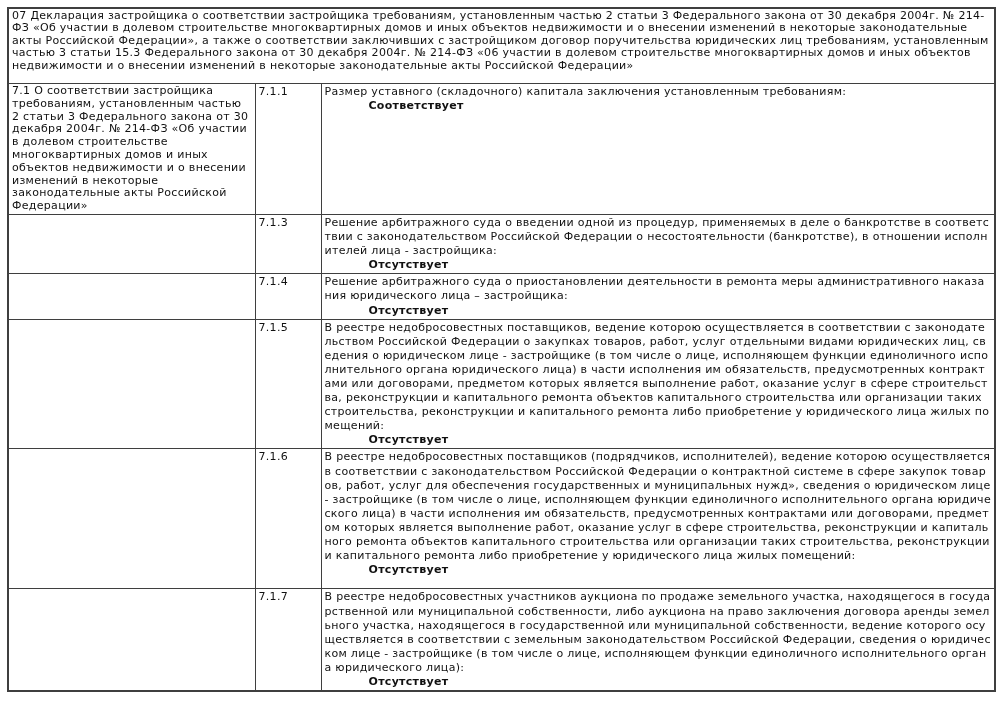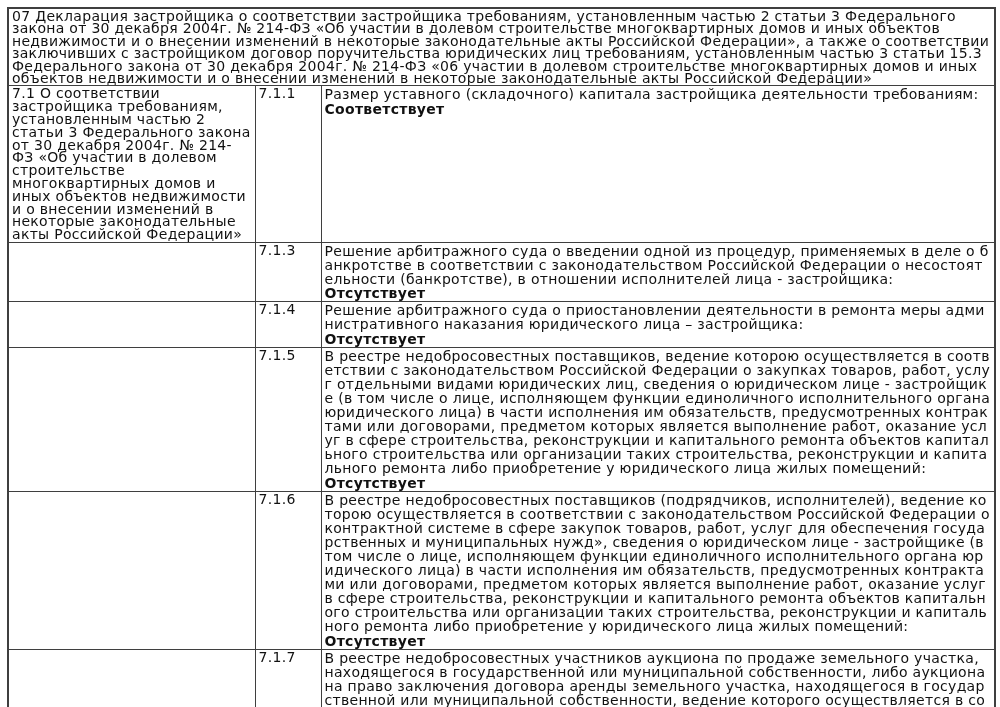--- a/index.html
+++ b/index.html
@@ -27,7 +27,7 @@
   table.decl td {
     border: 1px solid #3f3f3f;
     padding: 1px 3px;
-    font-size: 14px;
+    font-size: 11px;
     letter-spacing: 0.3px;
     vertical-align: top;
     overflow: hidden;

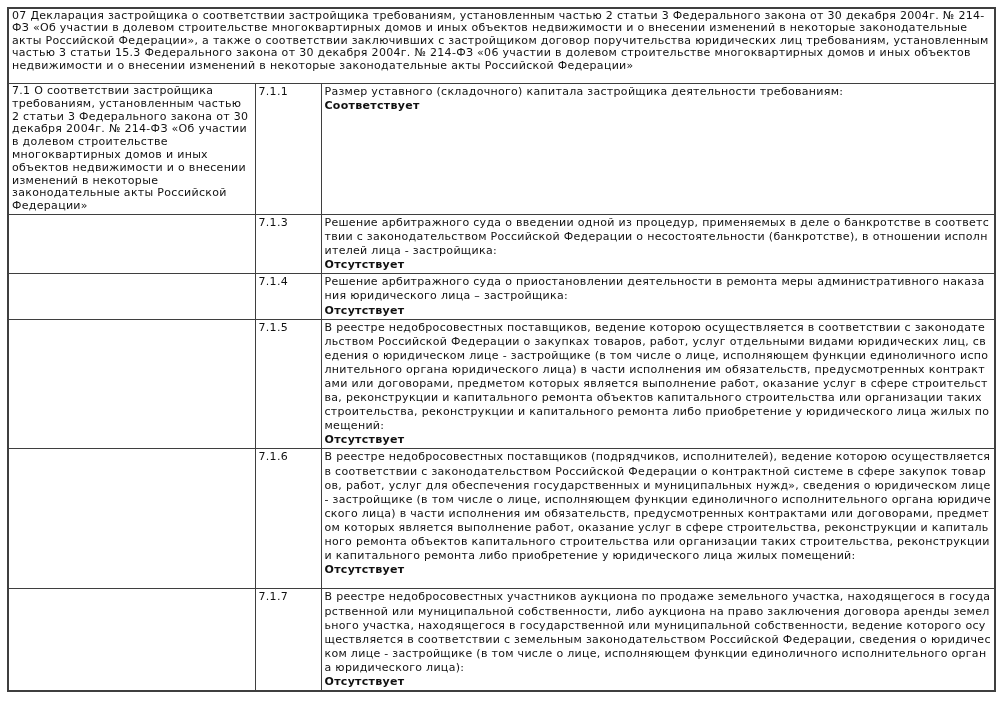--- a/index.html
+++ b/index.html
@@ -90,7 +90,7 @@
       <td class="left-cell">7.1 О соответствии застройщика требованиям, установленным частью 2 статьи 3 Федерального закона от 30 декабря 2004г. № 214-ФЗ «Об участии в долевом строительстве многоквартирных домов и иных объектов недвижимости и о внесении изменений в некоторые законодательные акты Российской Федерации»</td>
       <td class="num-cell">7.1.1</td>
       <td class="desc-cell">
-        <span class="req-text">Размер уставного (складочного) капитала застройщика деятельности требованиям:</span>
+        <span class="req-text">Размер уставного (складочного) капитала заключения установленным требованиям:</span>
         <span class="req-value">Соответствует</span>
       </td>
     </tr>

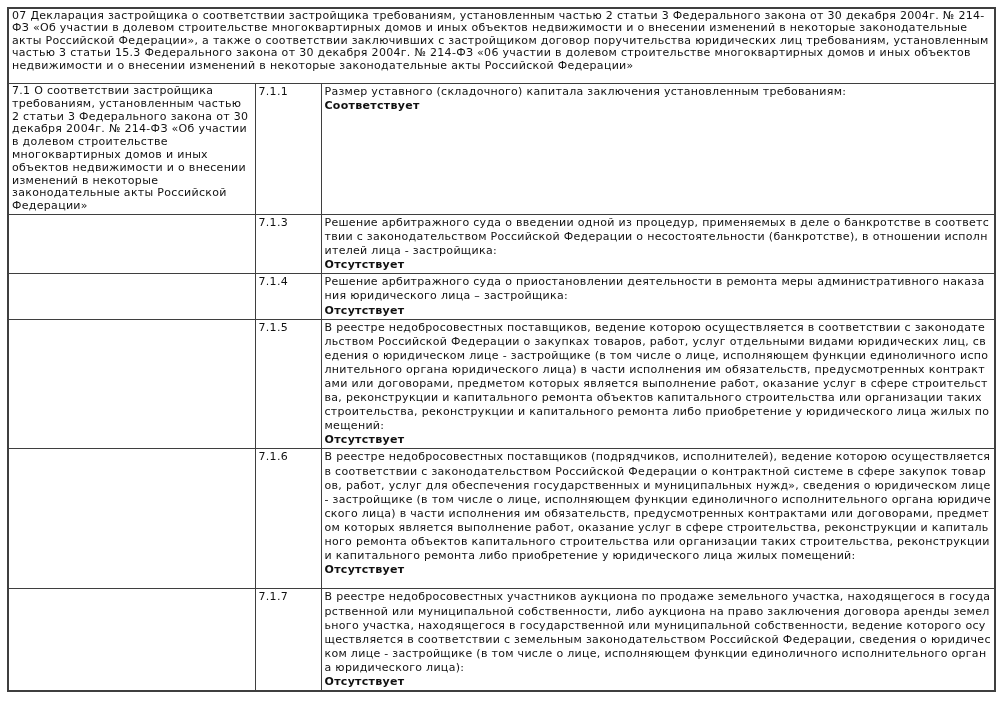--- a/index.html
+++ b/index.html
@@ -60,6 +60,7 @@
     display: block;
     font-weight: bold;
     word-break: normal;
+    margin-left: 44px;
   }
   
   tr.r1 td { height: 125px; }

